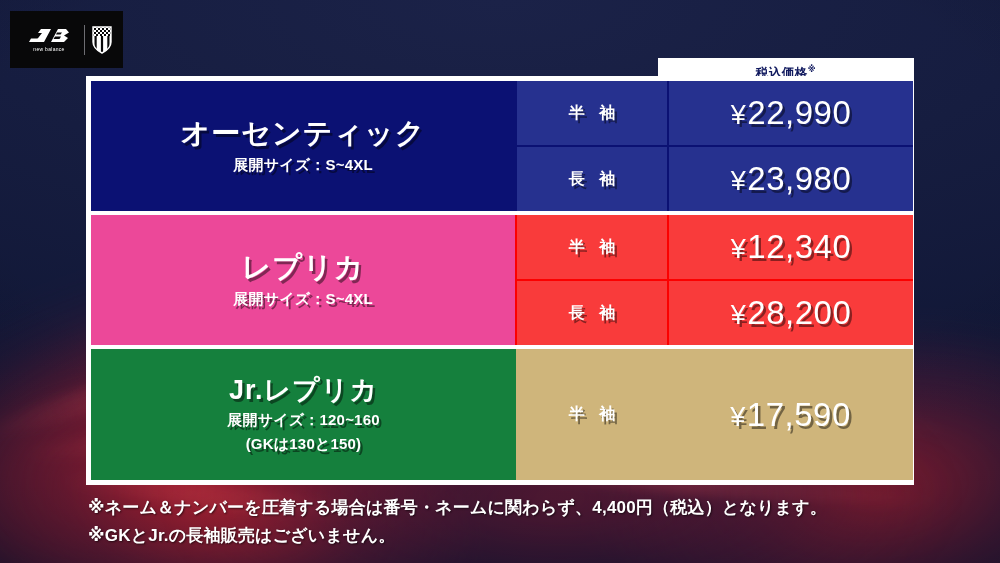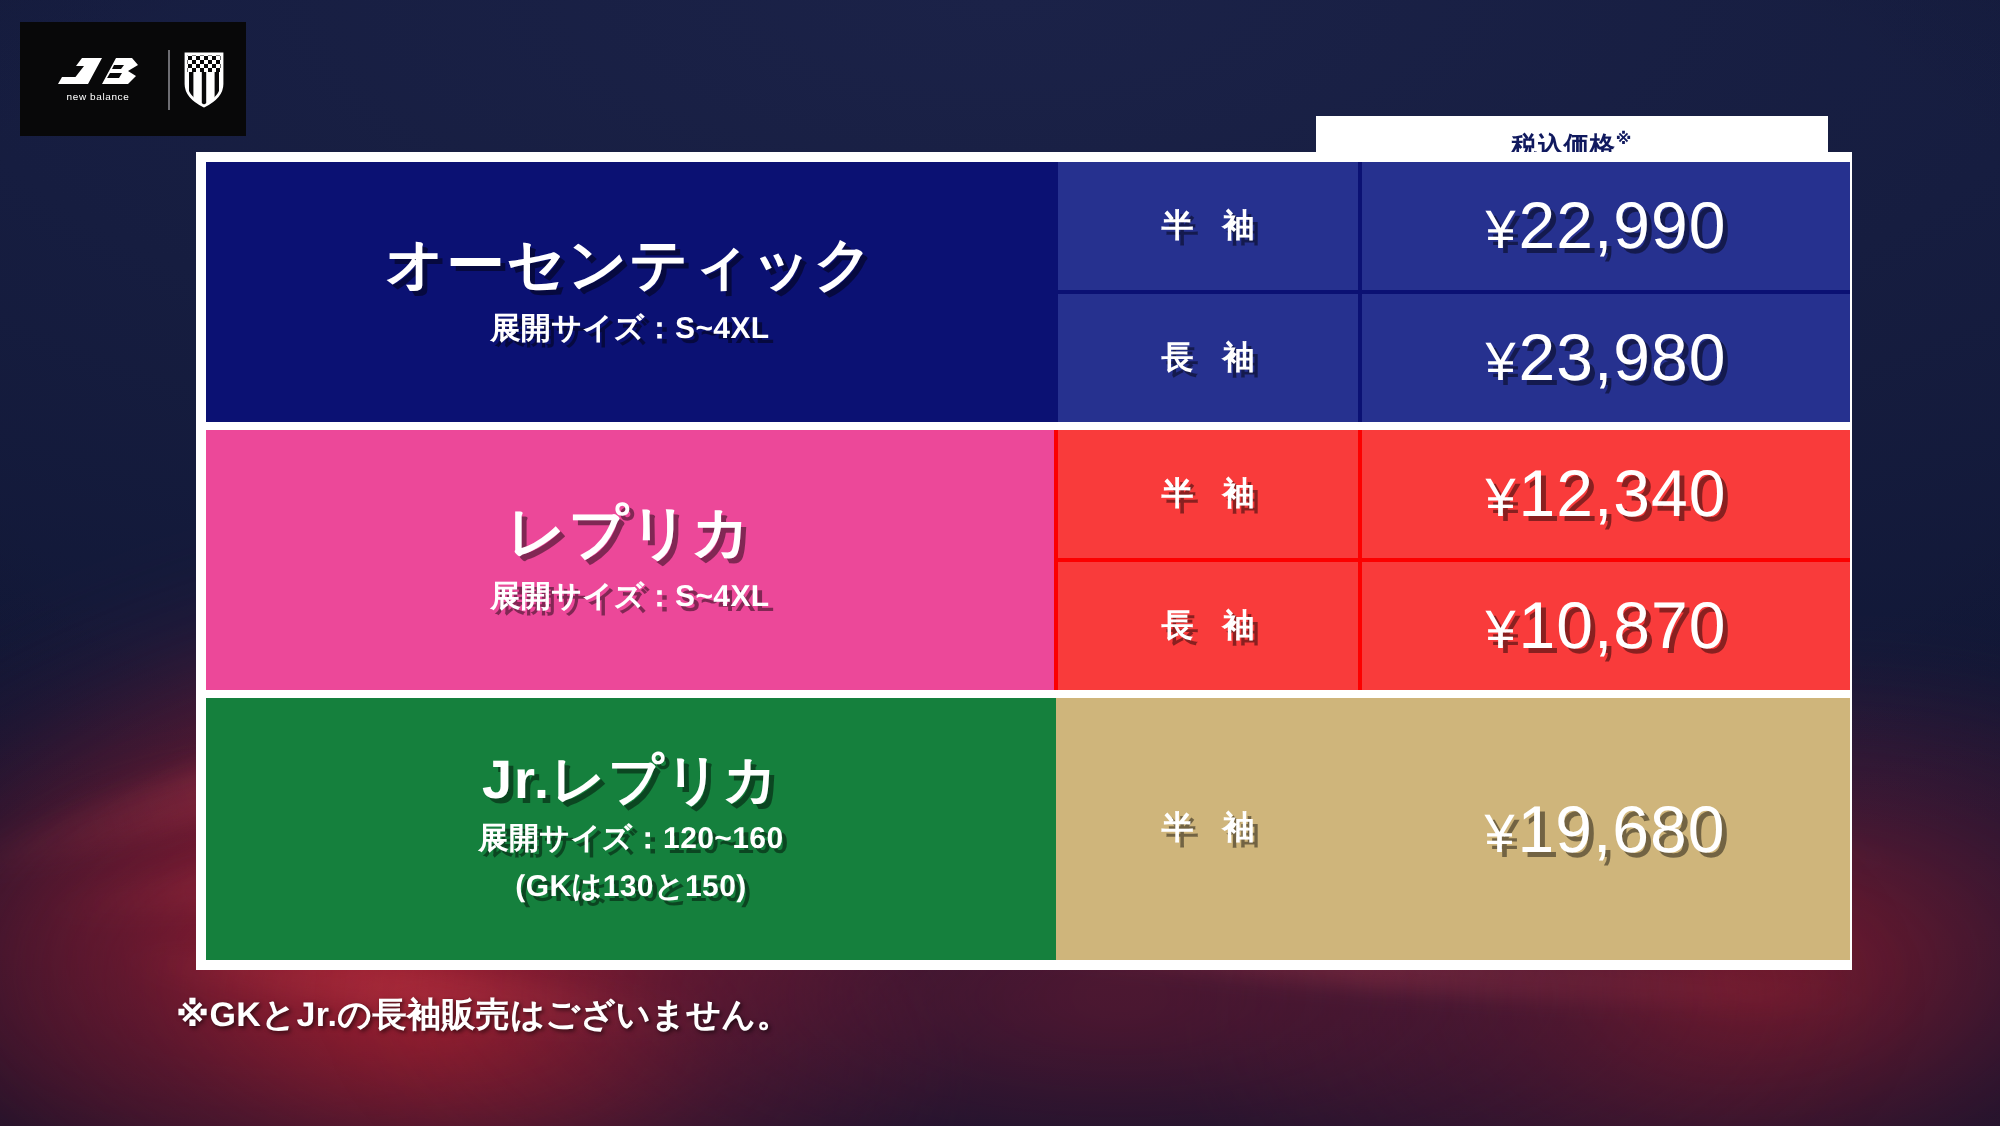--- a/index.html
+++ b/index.html
@@ -49,7 +49,7 @@
   .crest{width:20px;height:28px;}
 
   
-  #table-frame{position:absolute;left:98px;top:76px;width:828px;height:409px;
+  #table-frame{position:absolute;left:86px;top:76px;width:828px;height:409px;
     background:#ffffff;padding:5px;box-sizing:border-box;}
   #tax-header{position:absolute;left:658px;top:58px;width:256px;height:24px;
     background:#ffffff;display:flex;align-items:flex-end;justify-content:center;}

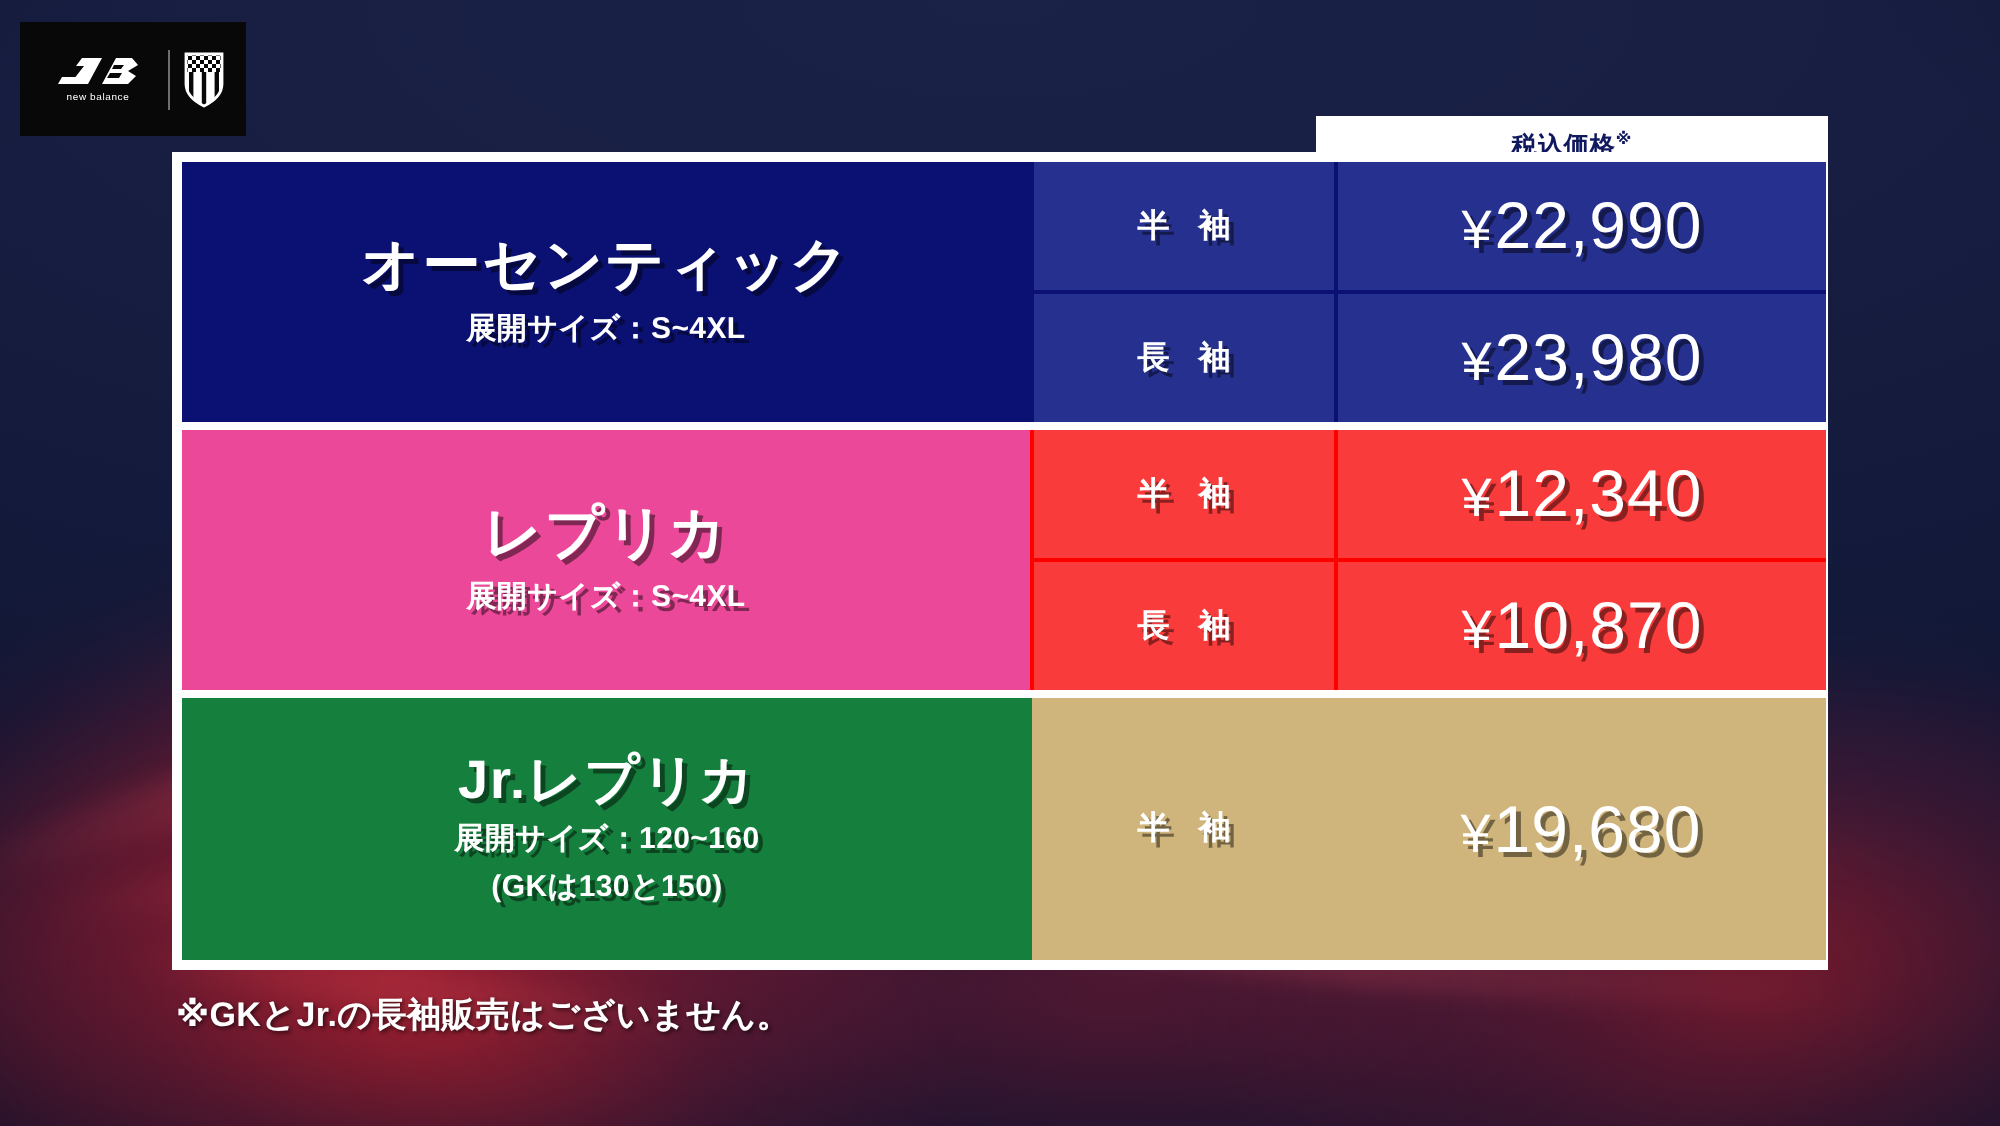--- a/index.html
+++ b/index.html
@@ -200,7 +200,7 @@
           <span class="sleeve shadow">長 袖</span>
         </td>
         <td class="col-price c-red-cell">
-          <span class="price shadow"><span class="yen">¥</span><span>10,870</span></span>
+          <span class="price shadow"><span class="yen">¥</span><span>28,200</span></span>
         </td>
       </tr>
 

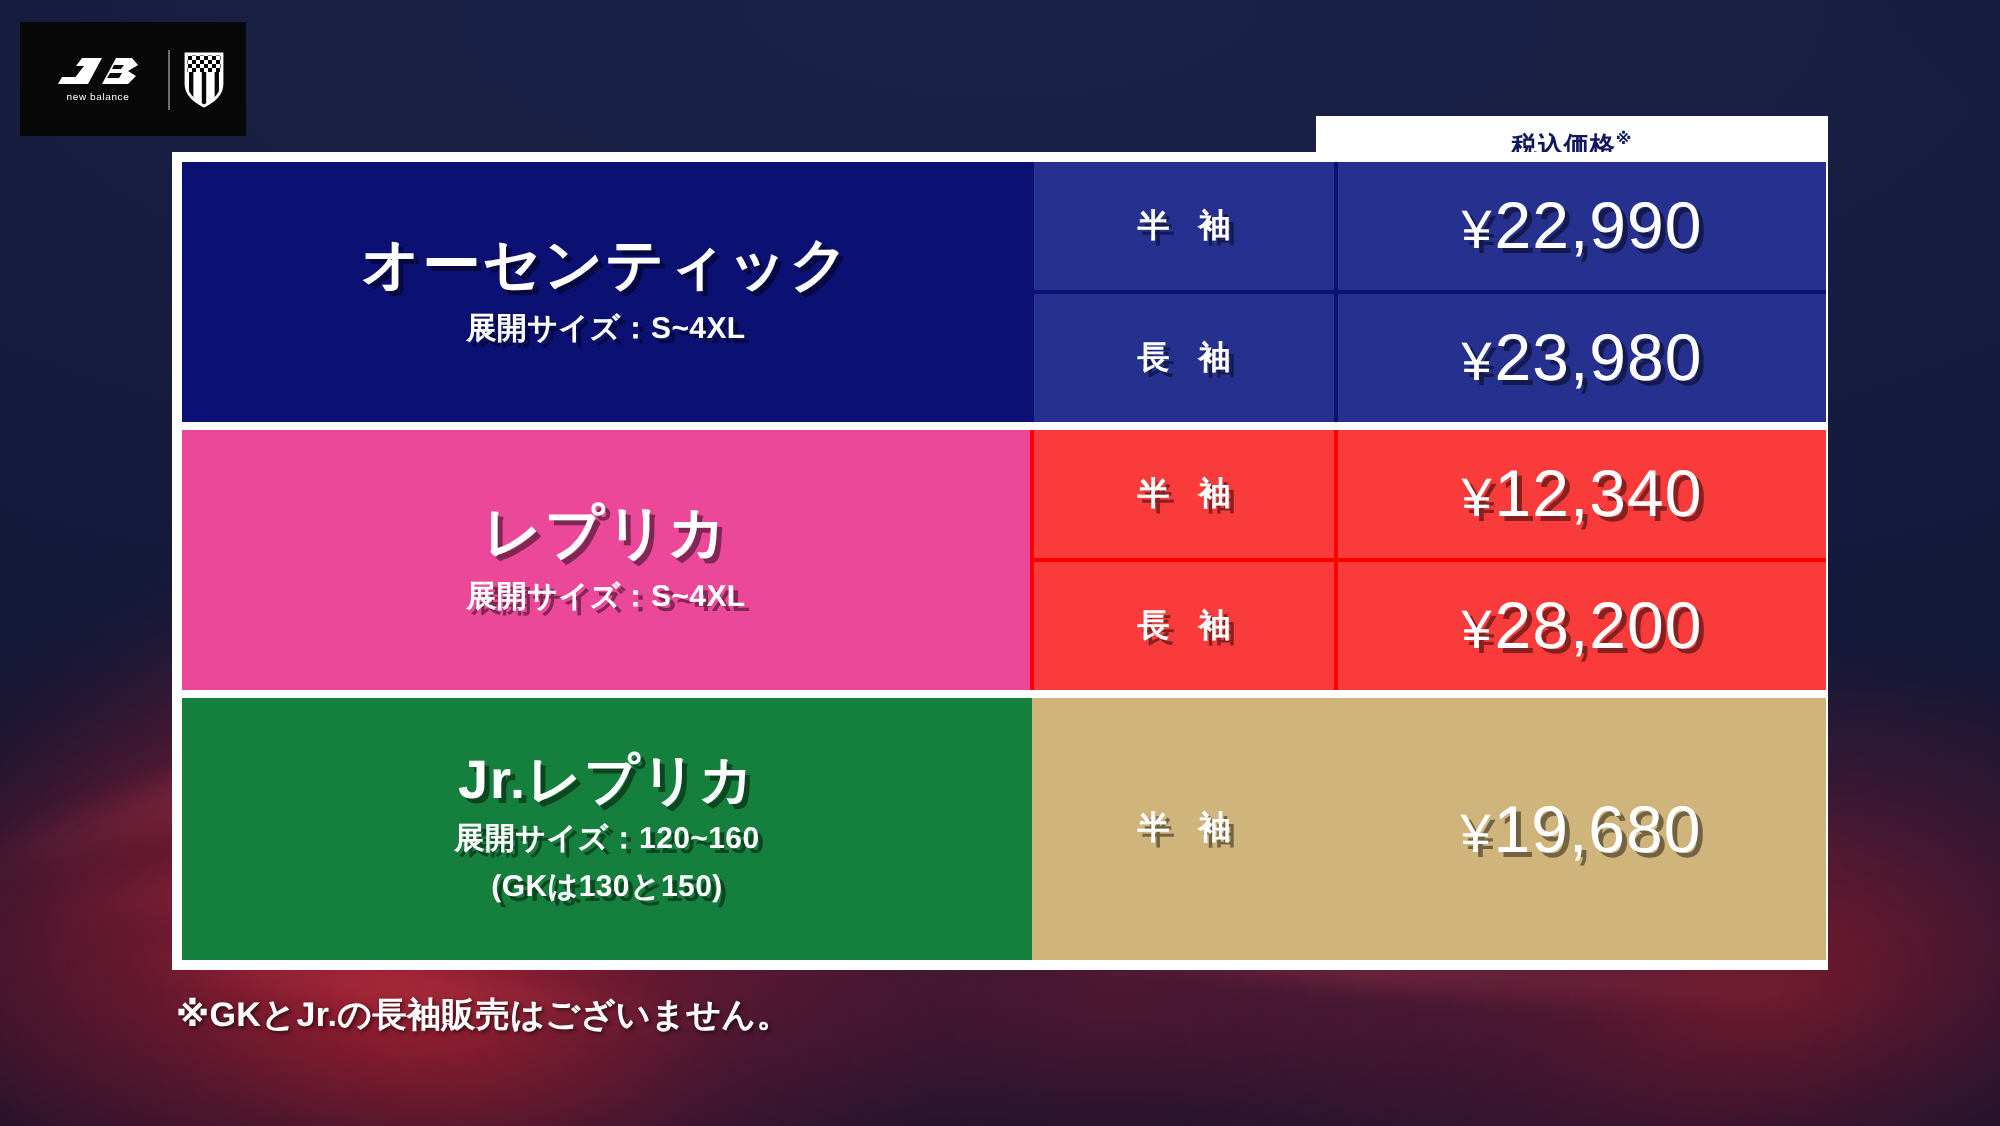--- a/index.html
+++ b/index.html
@@ -218,7 +218,7 @@
           <span class="sleeve shadow">半 袖</span>
         </td>
         <td class="col-price c-gold-cell">
-          <span class="price shadow"><span class="yen">¥</span><span>19,680</span></span>
+          <span class="price shadow"><span class="yen">¥</span><span>17,590</span></span>
         </td>
       </tr>
     </tbody>

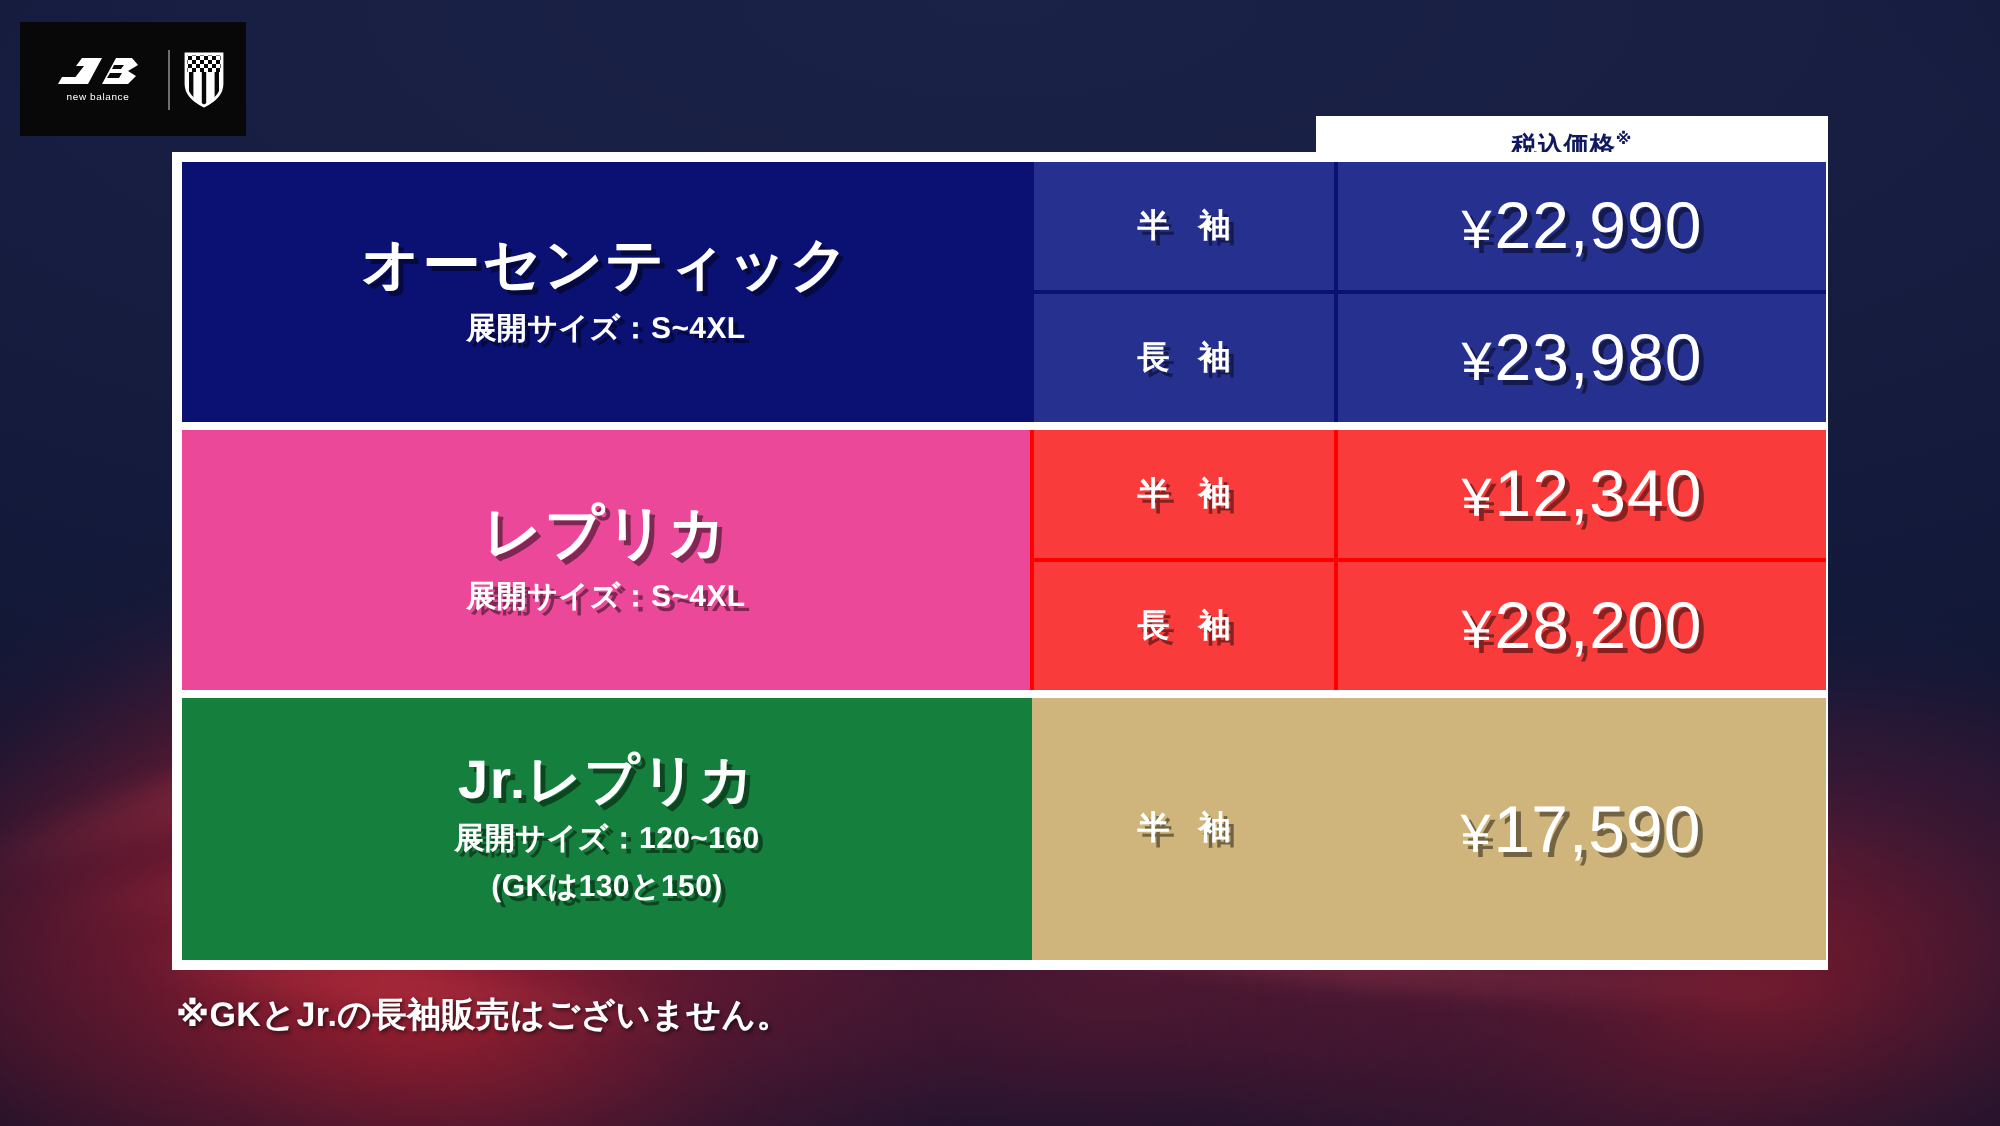--- a/index.html
+++ b/index.html
@@ -226,6 +226,7 @@
 </div>
 
 <div id="notes">
+  <p>※ネーム＆ナンバーを圧着する場合は番号・ネームに関わらず、4,400円（税込）となります。</p>
   <p>※GKとJr.の長袖販売はございません。</p>
 </div>
 

